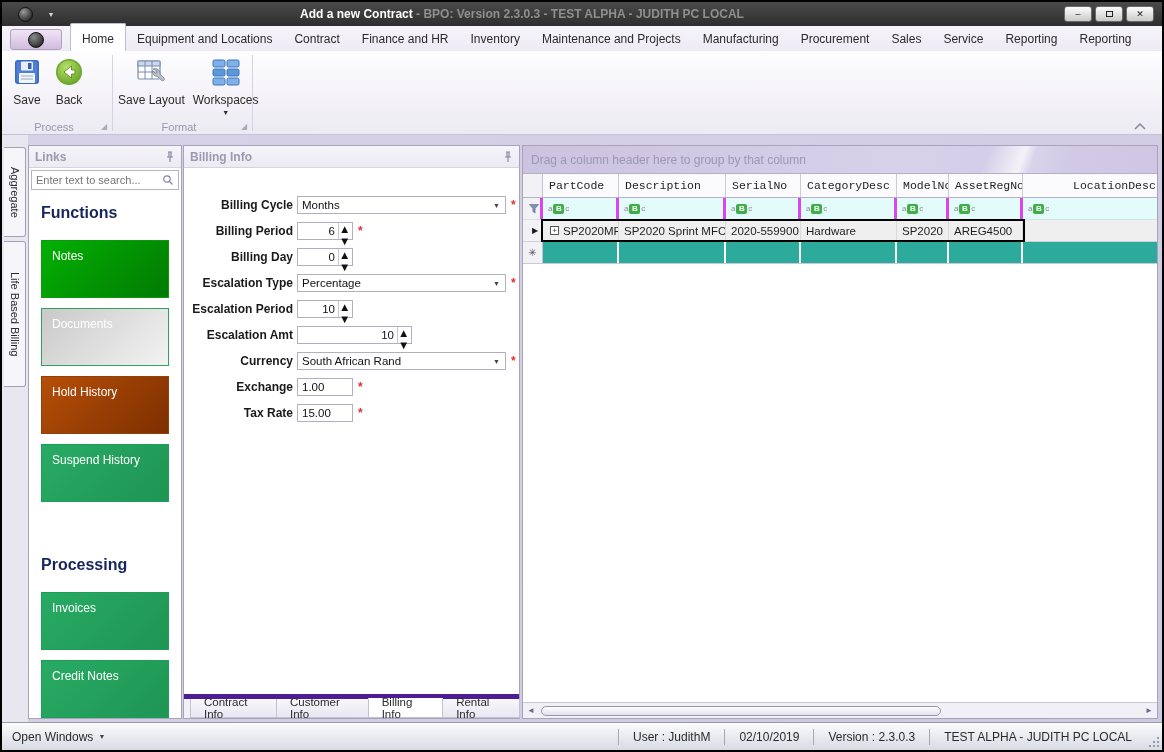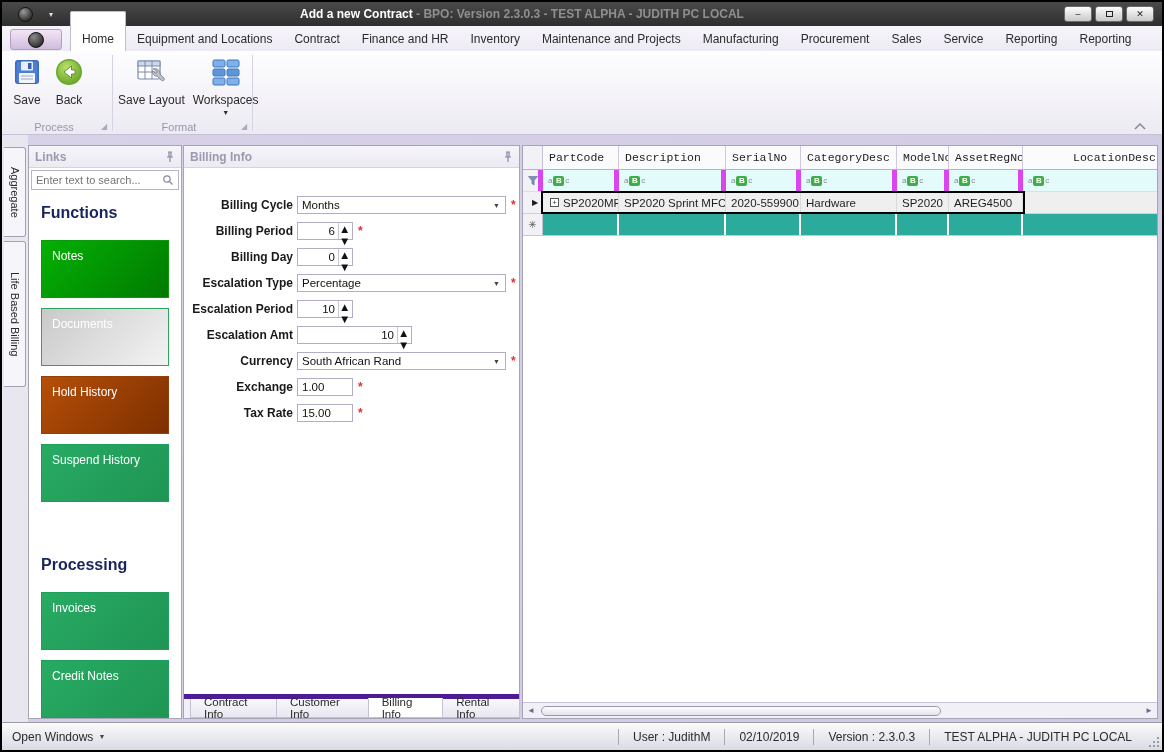--- a/index.html
+++ b/index.html
@@ -29,7 +29,7 @@
   .app-icon { width:16px; height:16px; border-radius:50%;
     background:radial-gradient(circle at 35% 30%, #8a8a8a, #4a4a4a 55%, #151515 95%); border:1px solid #111; }
   .rtabs { display:flex; align-items:flex-end; height:25px; }
-  .rtab { padding:20px 11px 5px 11px; font-size:12px; color:#2b2b2b; white-space:nowrap; }
+  .rtab { padding:8px 11px 5px 11px; font-size:12px; color:#2b2b2b; white-space:nowrap; }
   .rtab.active { background:#fff; border:1px solid #c0bdd2; border-bottom:none; border-radius:2px 2px 0 0; font-weight:normal; }
   .mdi-ctrls { position:absolute; right:12px; top:28px; display:flex; gap:16px; align-items:center; }
   .mdi-ctrl { color:#6e6e6e; font-size:11px; line-height:1; }

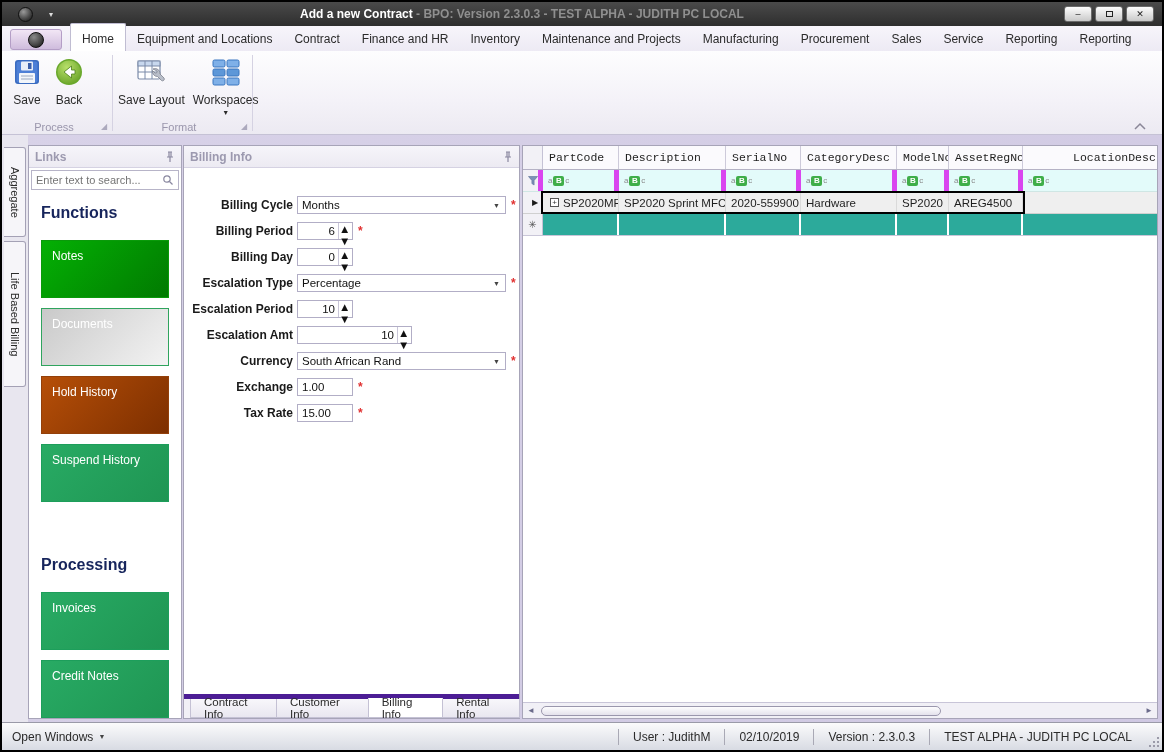--- a/index.html
+++ b/index.html
@@ -397,6 +397,9 @@
     </div>
 
     <div class="panel grid-panel">
+      <div class="groupby">
+        <span class="groupby-text">Drag a column header here to group by that column</span>
+      </div>
       <div class="grow ghead" id="grid-head">
           <div class="gcell ind"></div>
           <div class="gcell" style="width: 76px;">PartCode</div>

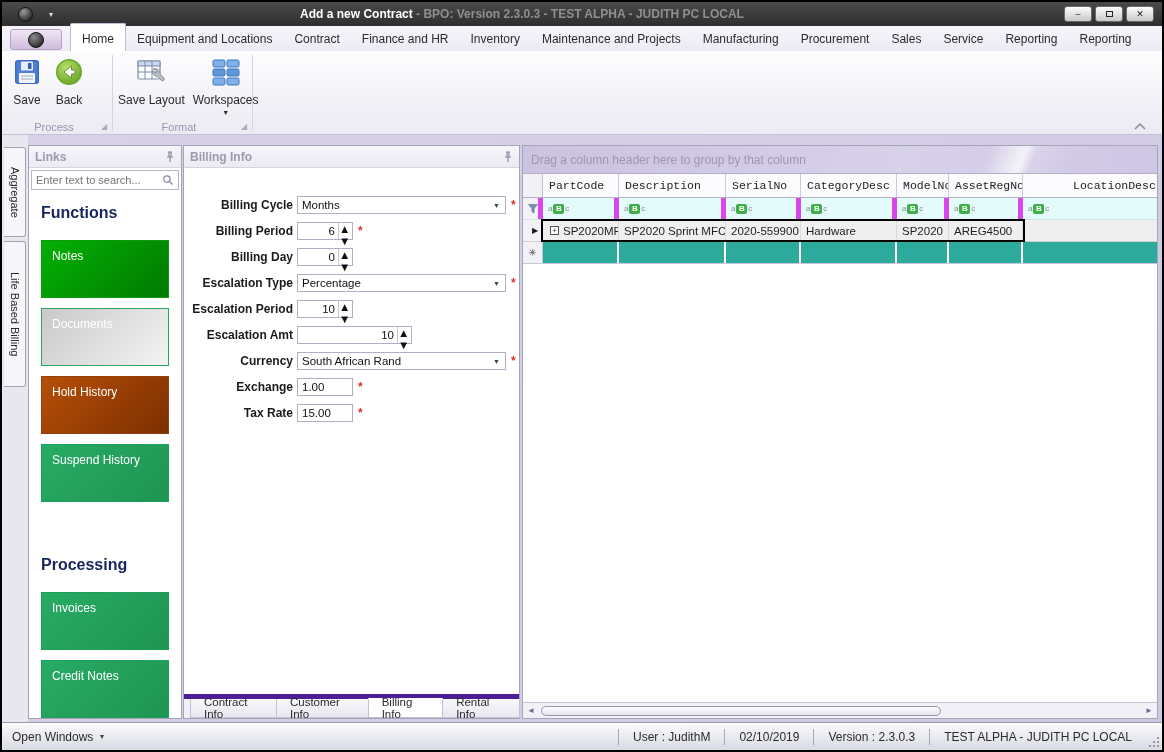--- a/index.html
+++ b/index.html
@@ -117,7 +117,7 @@
   .ghead { height:24px; background:#fbfafd; border-bottom:1px solid #b5b2c5; }
   .ghead .gcell { font-size:11.5px; color:#1e1e1e; padding-left:6px;font-family:Liberation Mono, monospace; }
   .gfilter { height:22px; background:#e3fbfa; border-bottom:1px solid #cfe6e4; }
-  .gfilter .gcell { border-right:5px solid #d946ef; padding-left:5px; }
+  .gfilter .gcell { border-right:3px solid #d946ef; padding-left:5px; }
   .abc { display:flex; align-items:center; gap:1px; font-size:8px; color:#8a8a8a; }
   .abc b { background:#3fae49; color:#fff; font-size:8px; padding:0 2.5px; border-radius:2px; line-height:10px; font-weight:bold; }
   .gdata { height:22px; background:#efefef; border-bottom:1px solid #d0d0d0; position:relative; }

